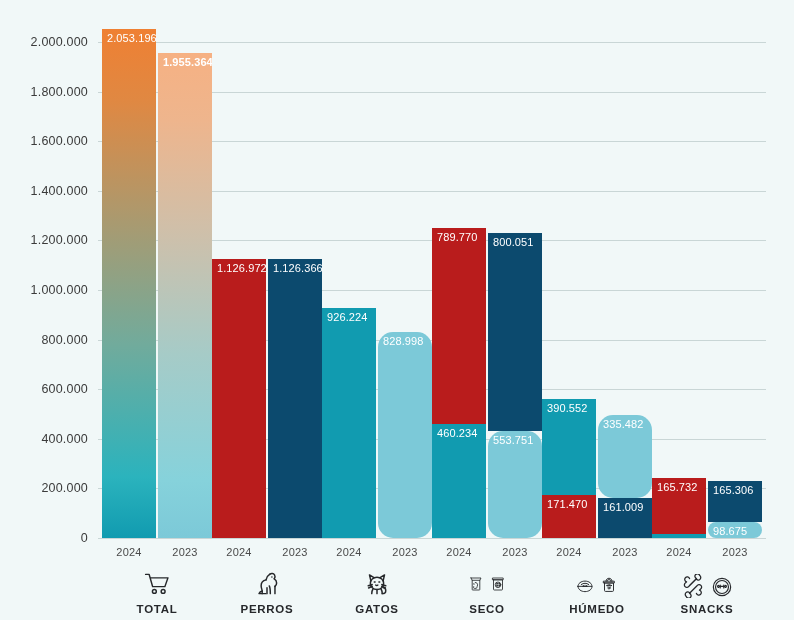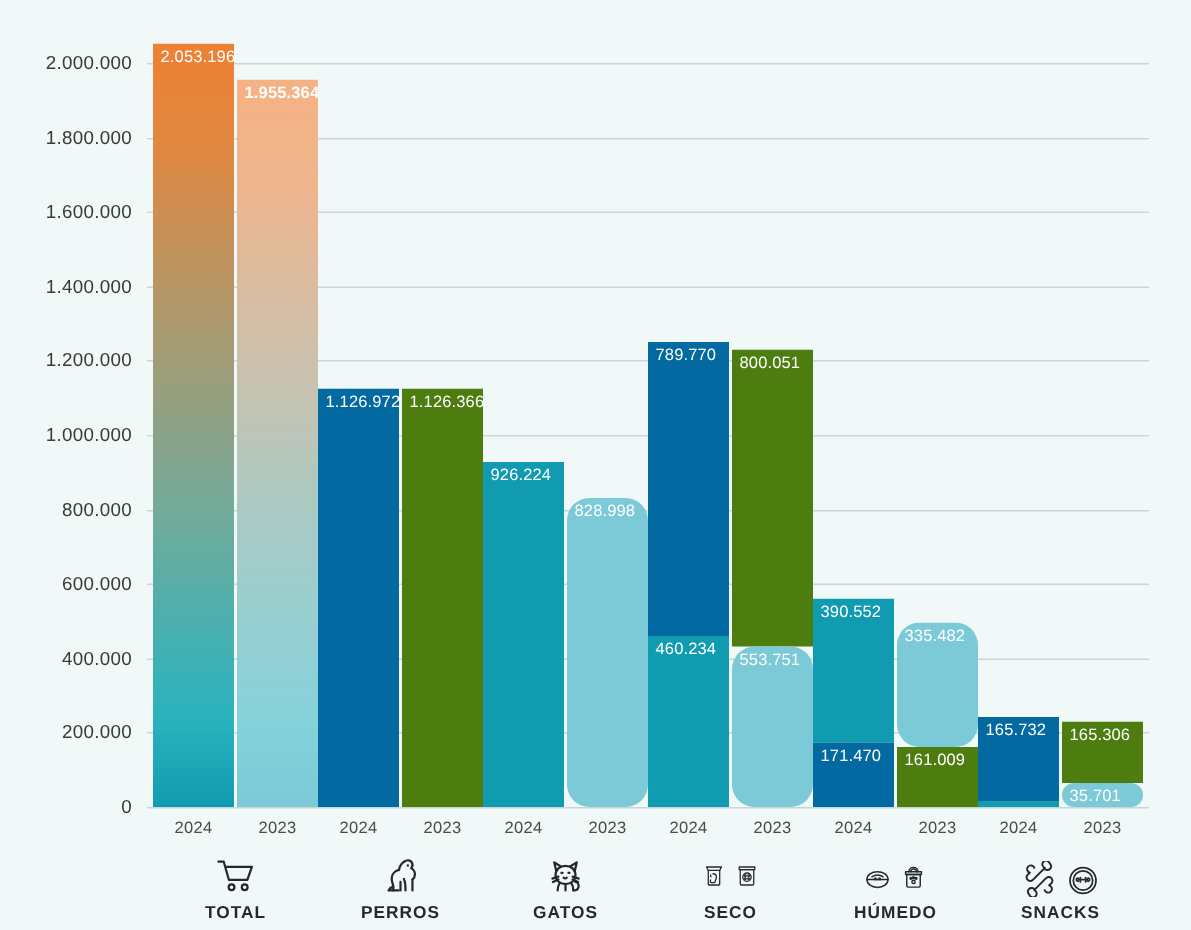--- a/index.html
+++ b/index.html
@@ -65,7 +65,7 @@
 
   .c-teal-dark  { background: #119bb0; }
   .c-teal-light { background: #7cc9d8; border-radius: 15px; }
-  .c-or-dark    { background: #0369a1; }
+  .c-or-dark    { background: #b91c1c; }
   .c-or-light   { background: #4d7c0f; }
   .c-grad-dark  { background: linear-gradient(to bottom, #ef8033 0%, #e08842 14%, #a99a70 38%, #71ab9c 62%, #2bb3bd 88%, #119bb0 100%); }
   .c-grad-light { background: linear-gradient(to bottom, #f6b183 0%, #eeb58d 14%, #cdc0ab 38%, #a6cbc7 62%, #86d2db 88%, #7cc9d8 100%); }

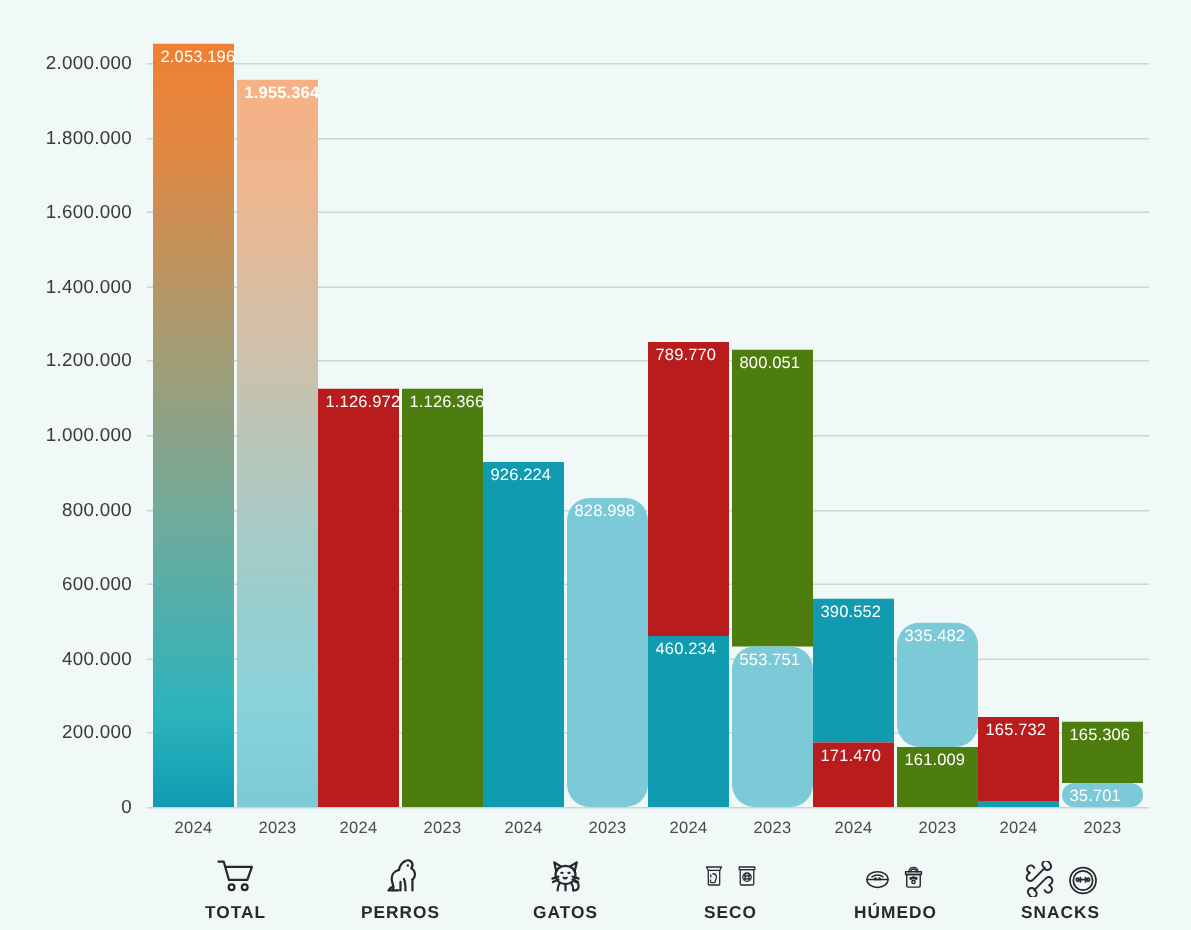--- a/index.html
+++ b/index.html
@@ -66,7 +66,7 @@
   .c-teal-dark  { background: #119bb0; }
   .c-teal-light { background: #7cc9d8; border-radius: 15px; }
   .c-or-dark    { background: #b91c1c; }
-  .c-or-light   { background: #4d7c0f; }
+  .c-or-light   { background: #0c4a6e; }
   .c-grad-dark  { background: linear-gradient(to bottom, #ef8033 0%, #e08842 14%, #a99a70 38%, #71ab9c 62%, #2bb3bd 88%, #119bb0 100%); }
   .c-grad-light { background: linear-gradient(to bottom, #f6b183 0%, #eeb58d 14%, #cdc0ab 38%, #a6cbc7 62%, #86d2db 88%, #7cc9d8 100%); }
 

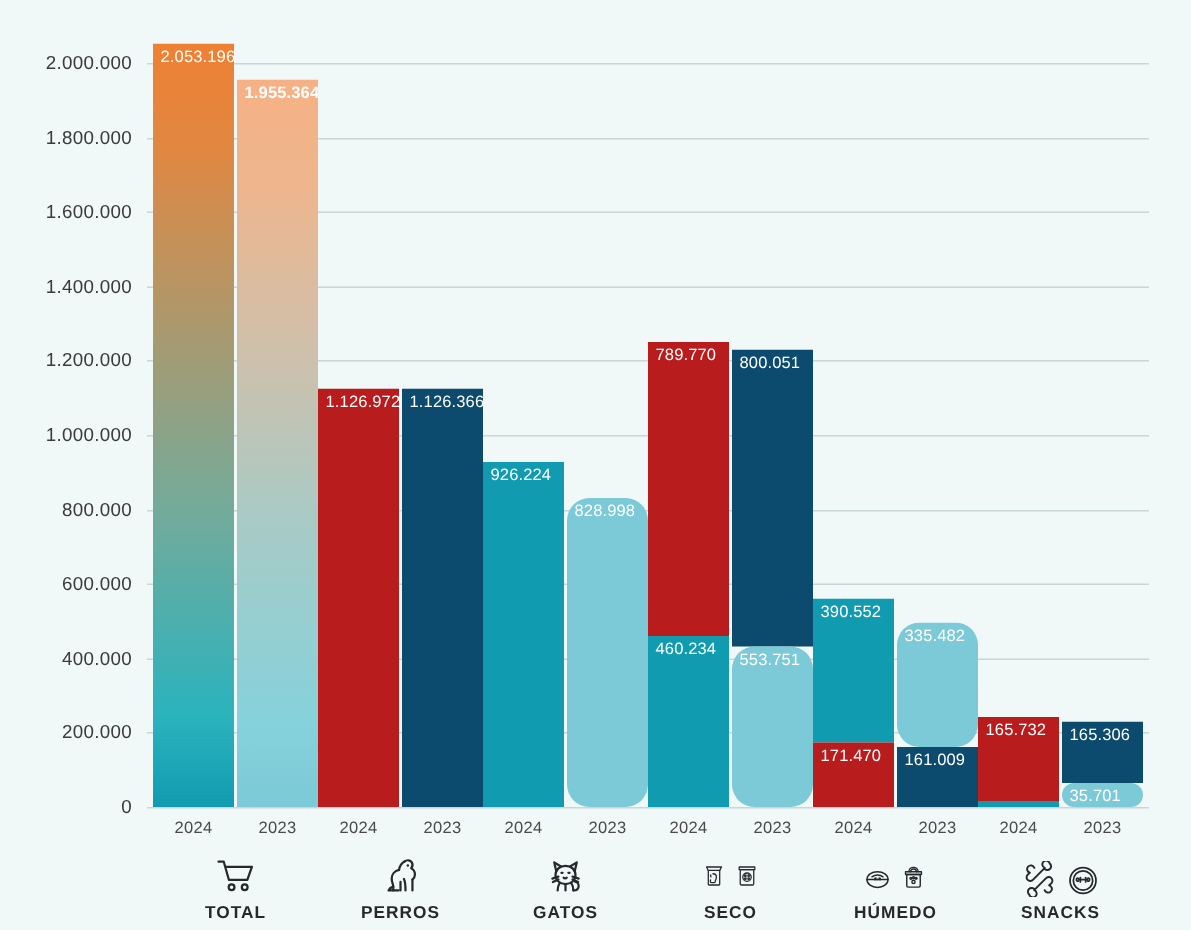--- a/index.html
+++ b/index.html
@@ -194,7 +194,7 @@
           <span class="vlabel">165.306</span>
         </div>
         <div class="seg c-teal-light" style="height: 15.6699px;">
-          <span class="vlabel">35.701</span>
+          <span class="vlabel">98.675</span>
         </div>
       </div>
     </div>

